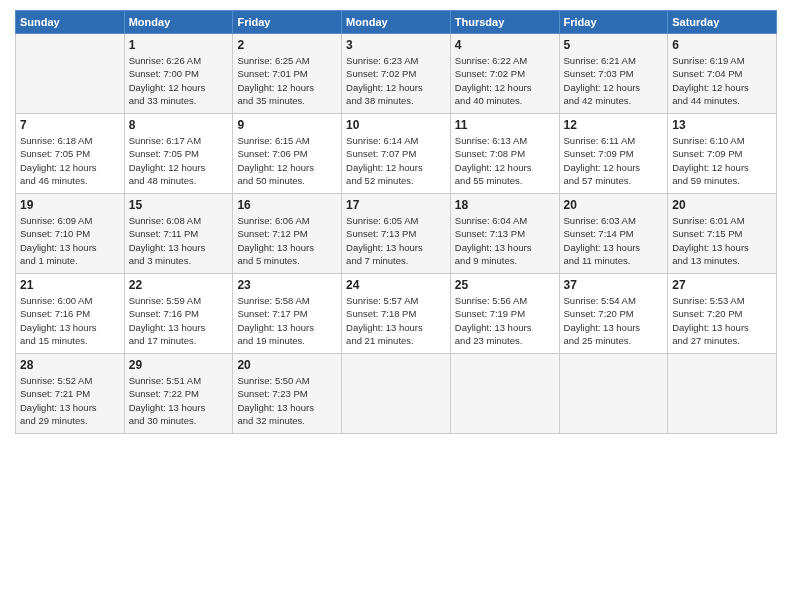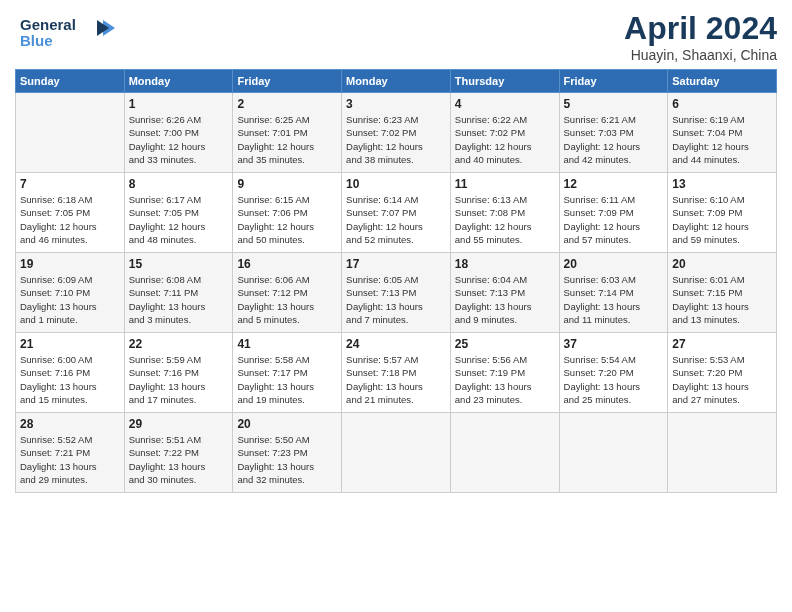--- a/index.html
+++ b/index.html
@@ -81,25 +81,6 @@
 <body>
 
 <div class="page">
-  <div class="header">
-    <div class="logo">
-      <div>
-        <svg width="110" height="45" viewBox="0 0 110 45">
-
-          <text x="5" y="20" font-family="Arial" font-size="15" font-weight="bold" fill="#1a3a5c">General</text>
-          <text x="5" y="36" font-family="Arial" font-size="15" font-weight="bold" fill="#4a90d9">Blue</text>
-
-          <polygon points="82,8 100,8 100,28 82,28" fill="none"></polygon>
-          <path d="M88 10 L100 18 L88 26 Z" fill="#4a90d9"></path>
-          <path d="M82 10 L94 18 L82 26 Z" fill="#1a3a5c"></path>
-        </svg>
-      </div>
-    </div>
-    <div class="title-area">
-      <div class="month-title">April 2024</div>
-      <div class="location">Huayin, Shaanxi, China</div>
-    </div>
-  </div>
 
   <table>
     <thead>

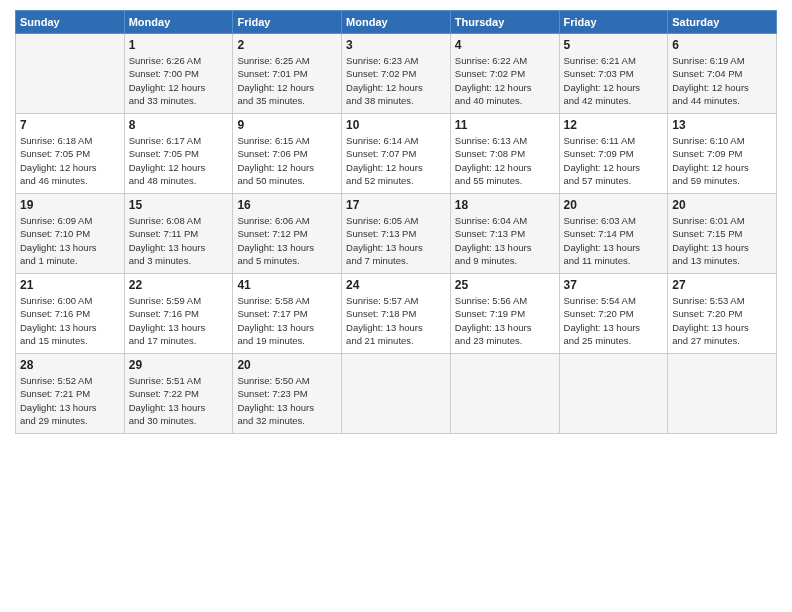--- a/index.html
+++ b/index.html
@@ -192,7 +192,7 @@
             <div class="day-info">Sunrise: 5:59 AM<br>Sunset: 7:16 PM<br>Daylight: 13 hours<br>and 17 minutes.</div>
           </td>
           <td>
-            <span class="day-number">41</span>
+            <span class="day-number">23</span>
             <div class="day-info">Sunrise: 5:58 AM<br>Sunset: 7:17 PM<br>Daylight: 13 hours<br>and 19 minutes.</div>
           </td>
           <td>

